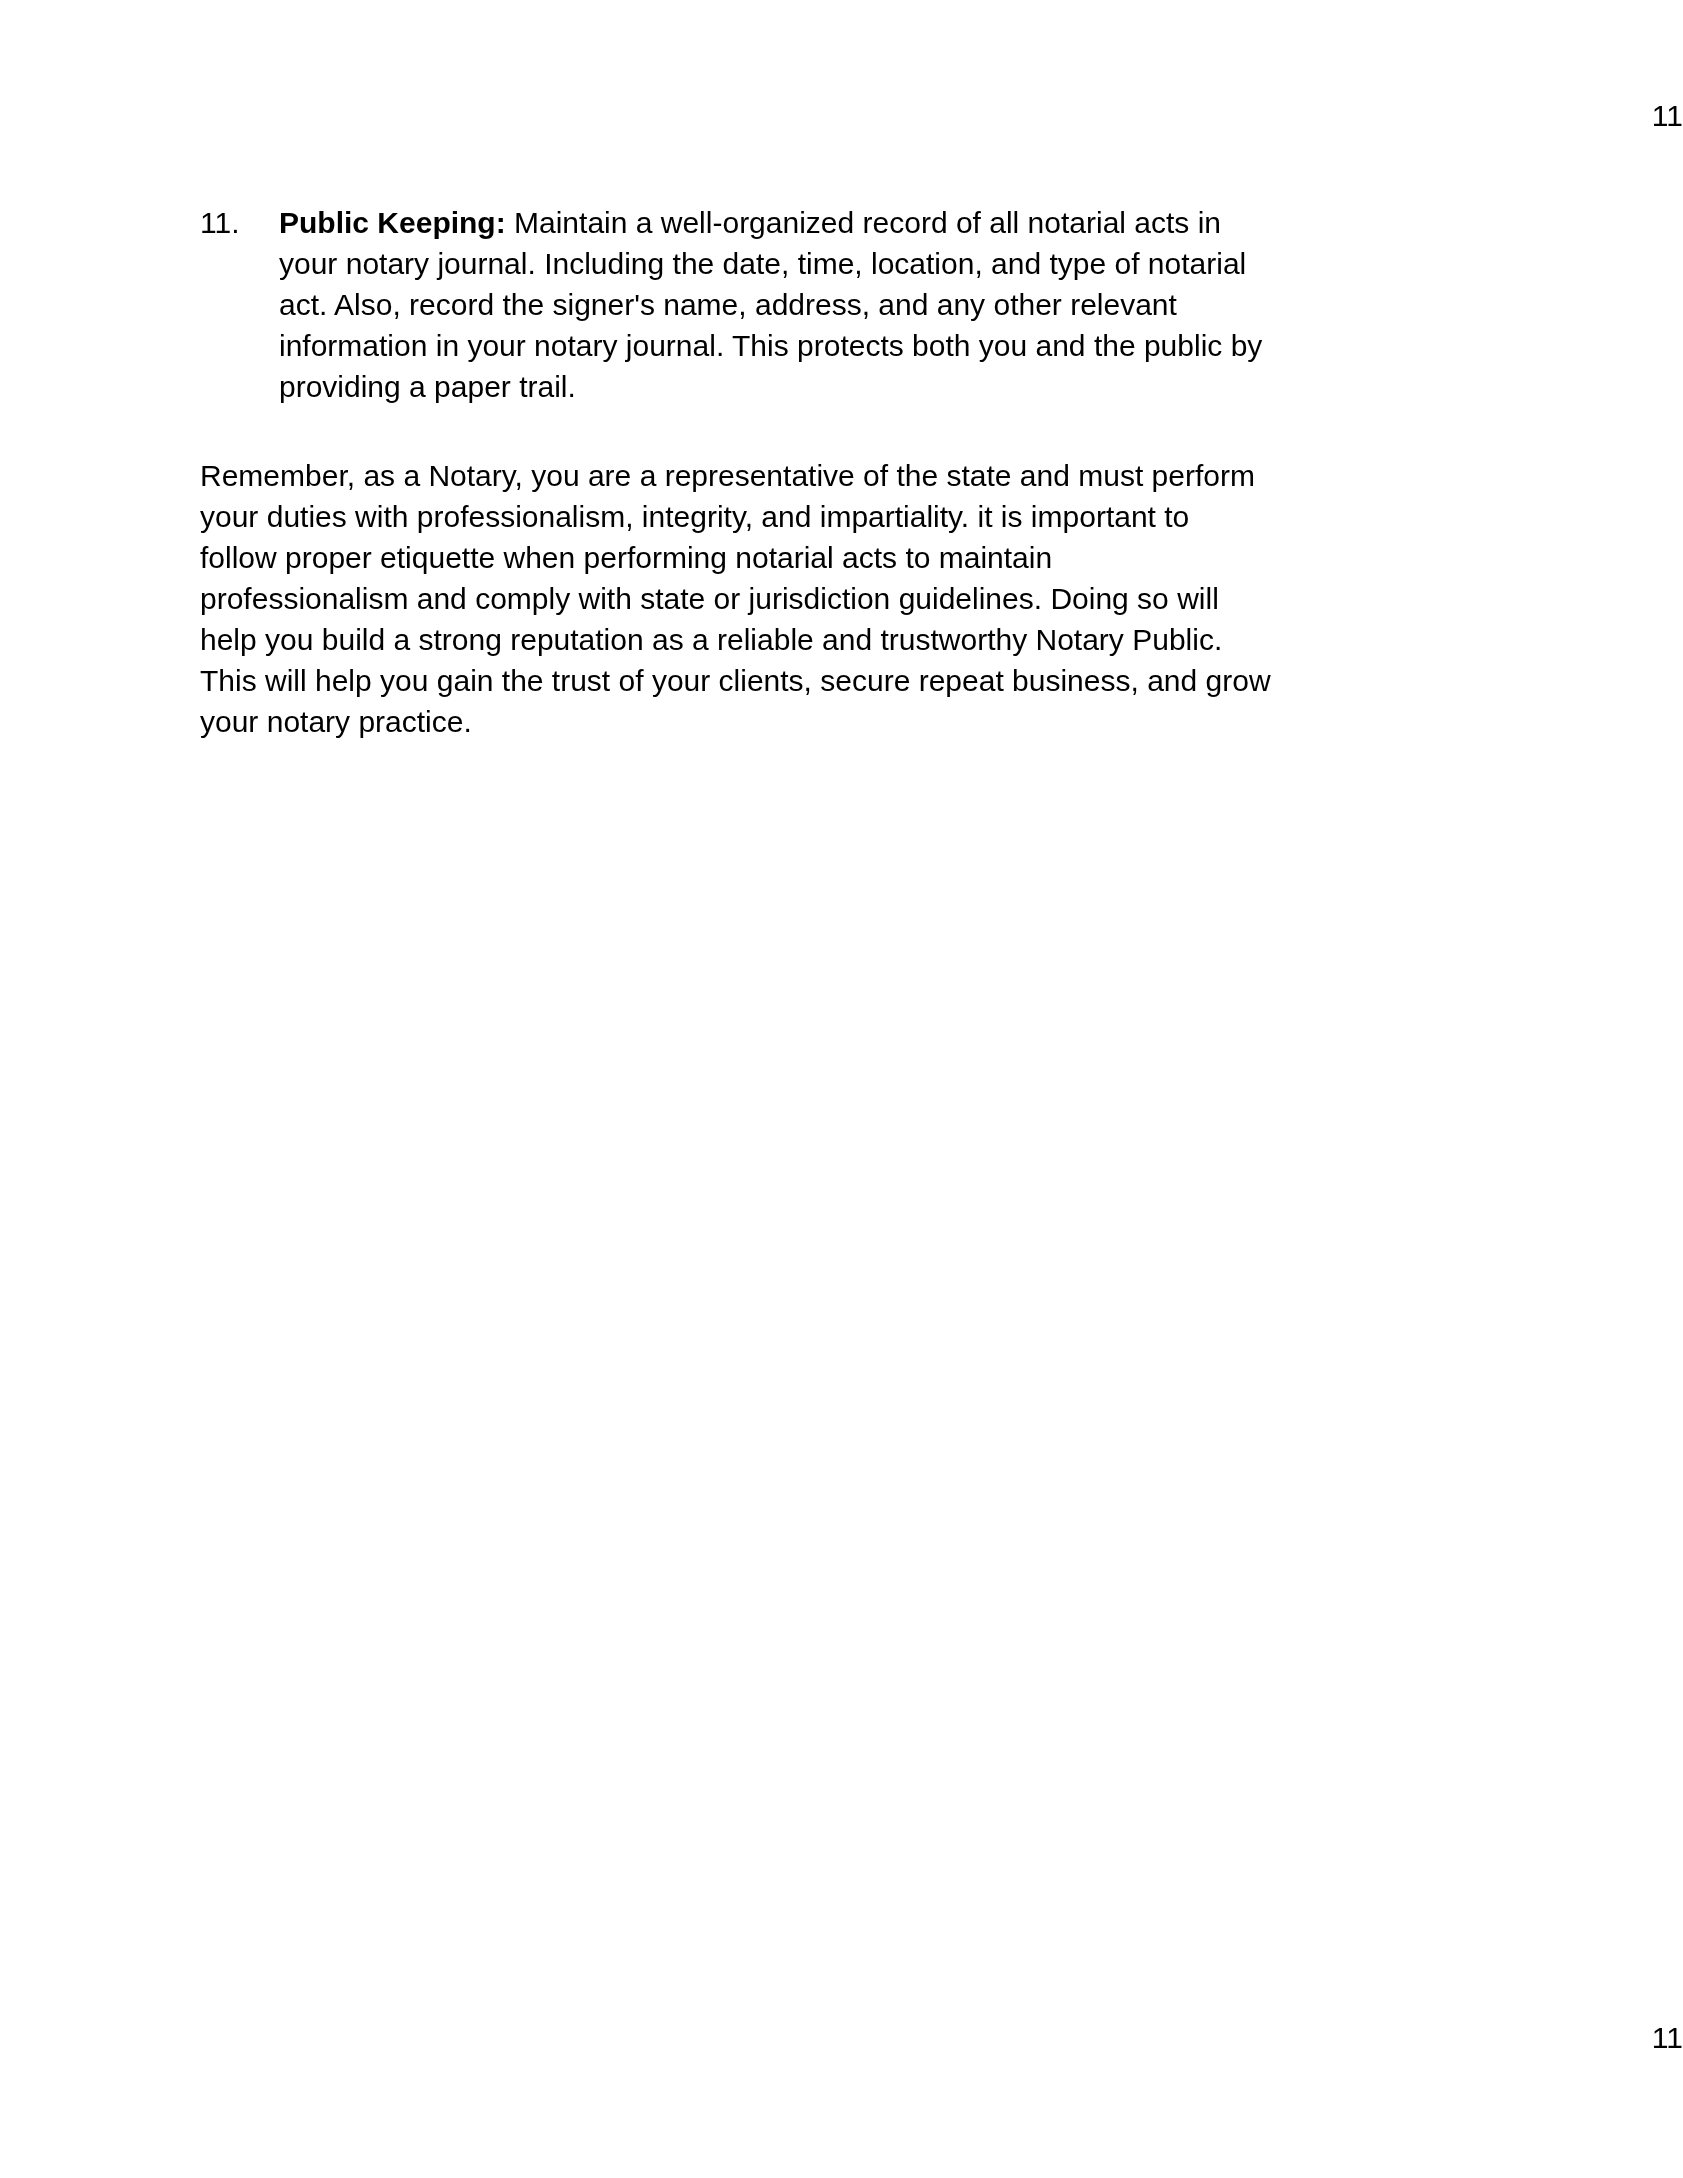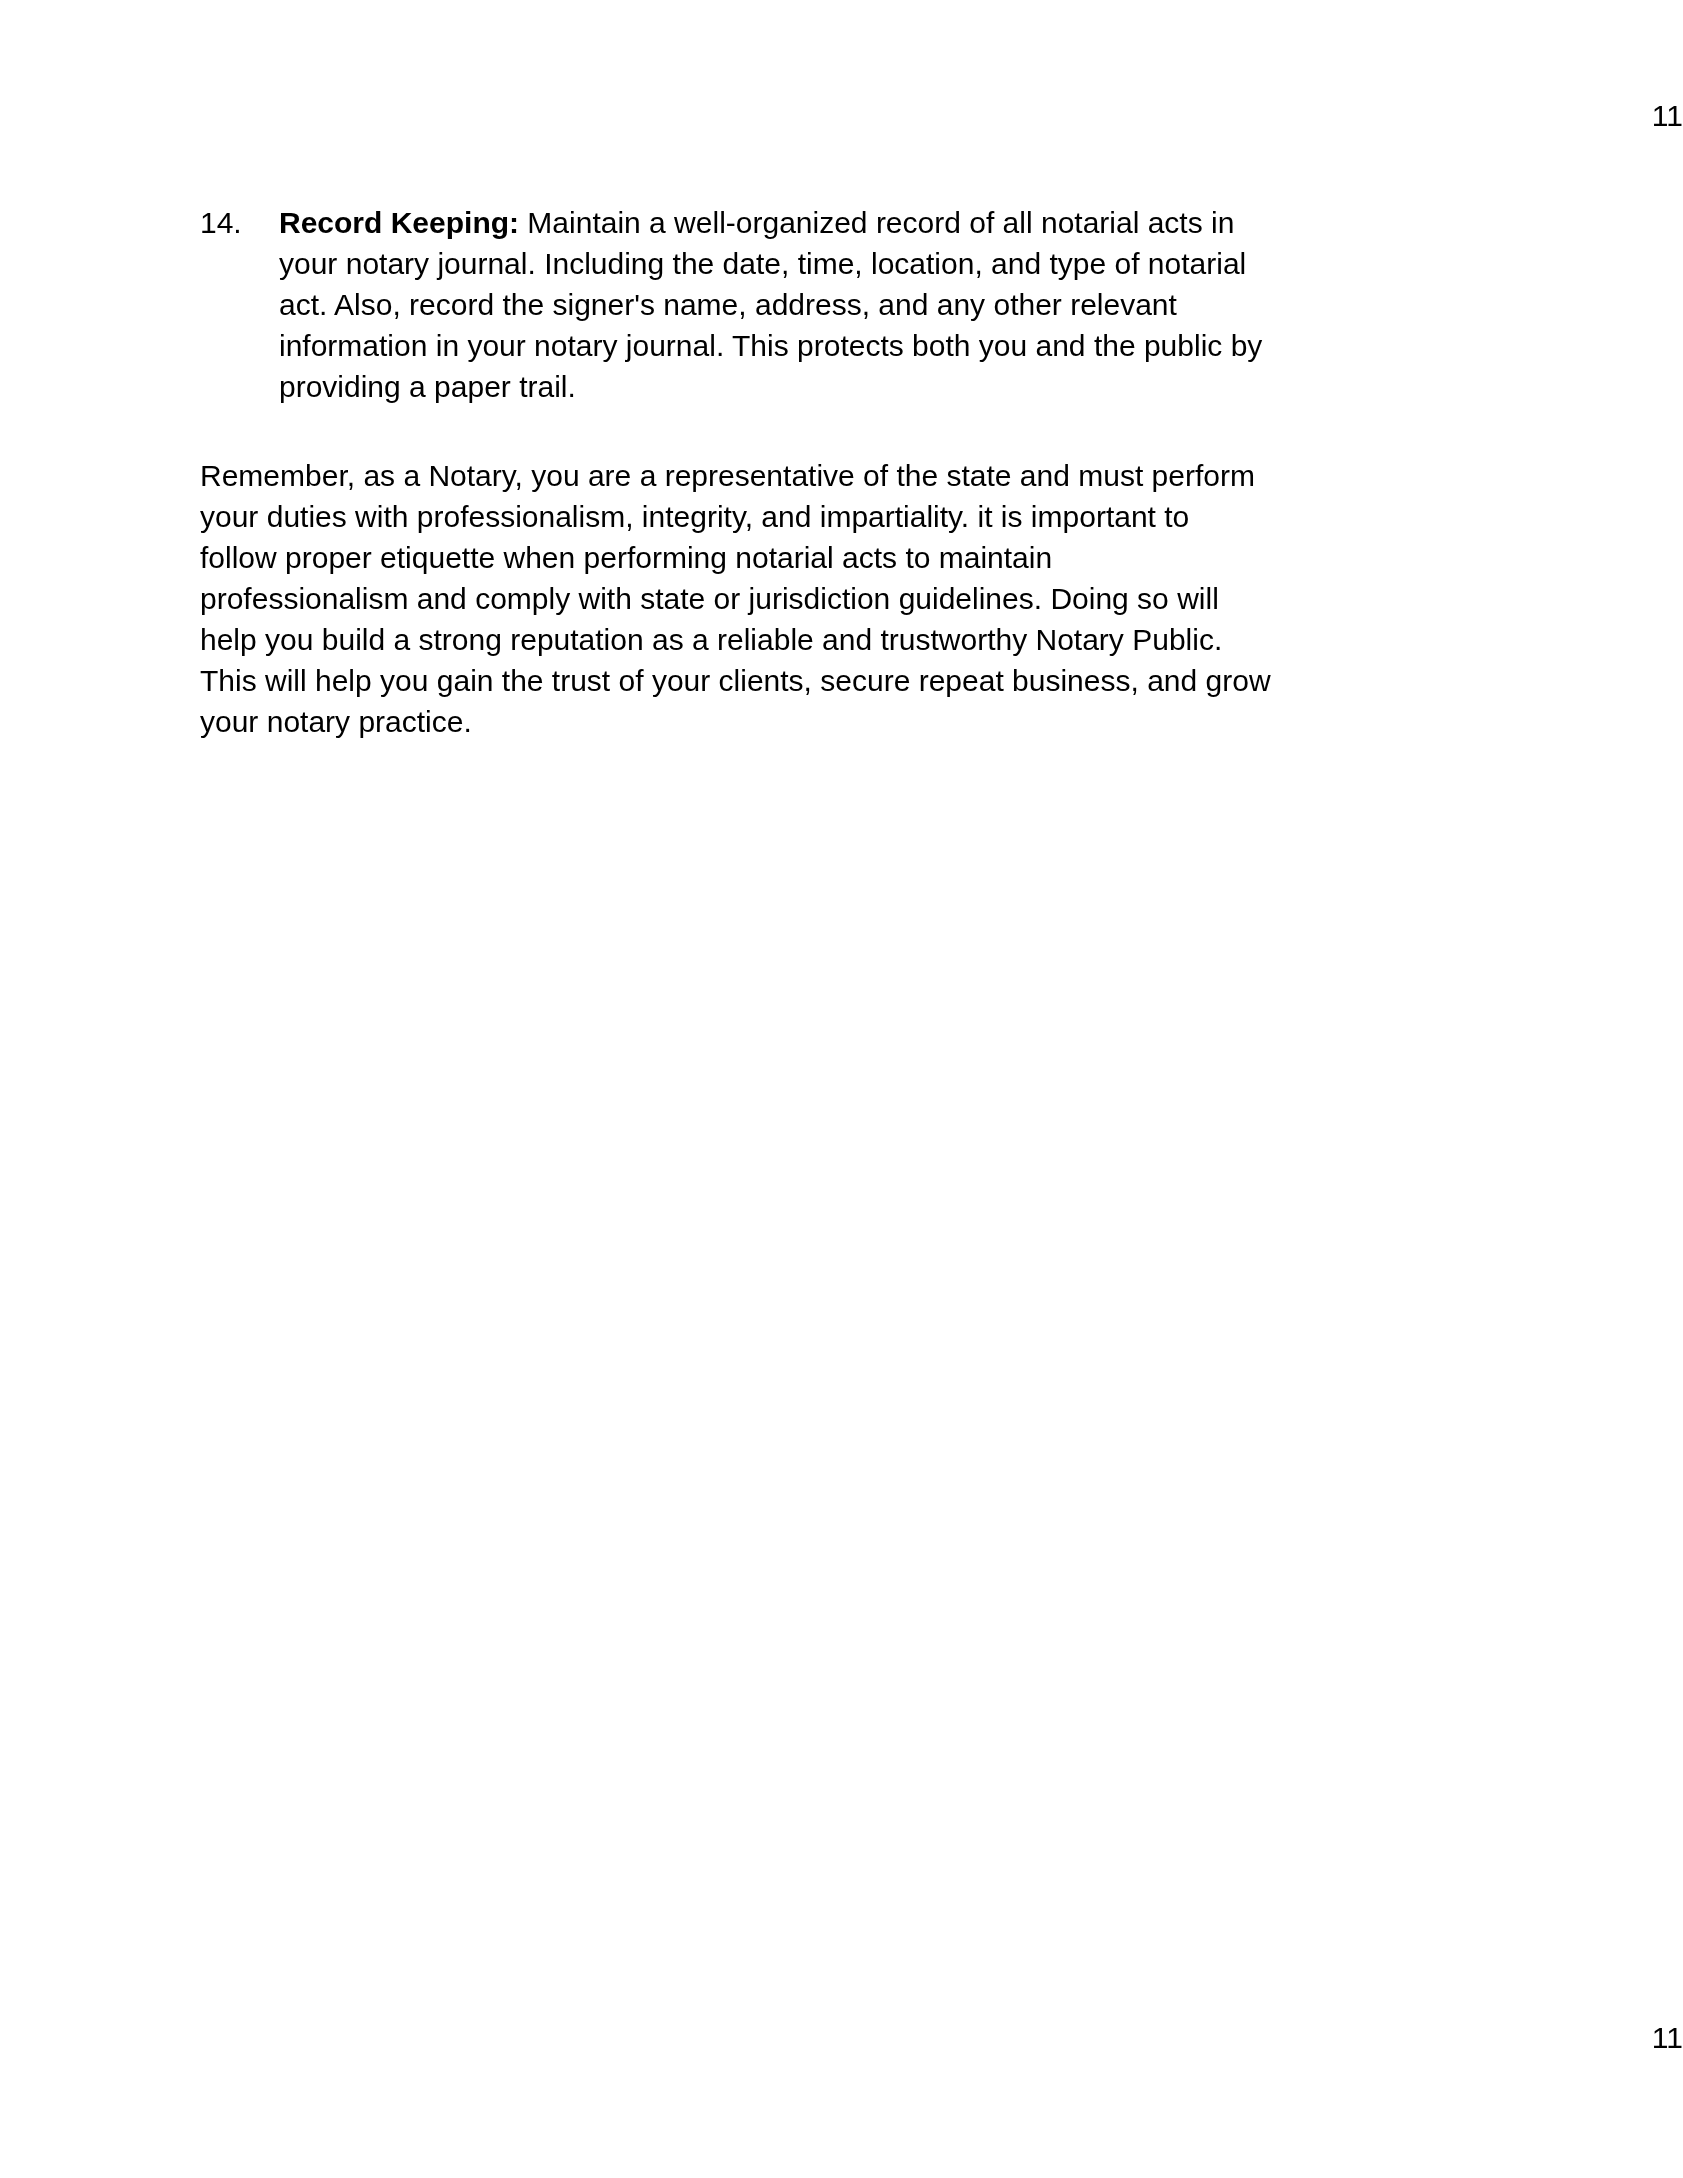--- a/index.html
+++ b/index.html
@@ -68,7 +68,7 @@
   <div class="page-number top">11</div>
 
   <div class="list-item">
-    <div class="list-number">14.</div>
+    <div class="list-number">11.</div>
     <div class="list-text"><span class="bold-lead">Record Keeping:</span><span> Maintain a well-organized record of all notarial acts in
 your notary journal. Including the date, time, location, and type of notarial
 act. Also, record the signer's name, address, and any other relevant

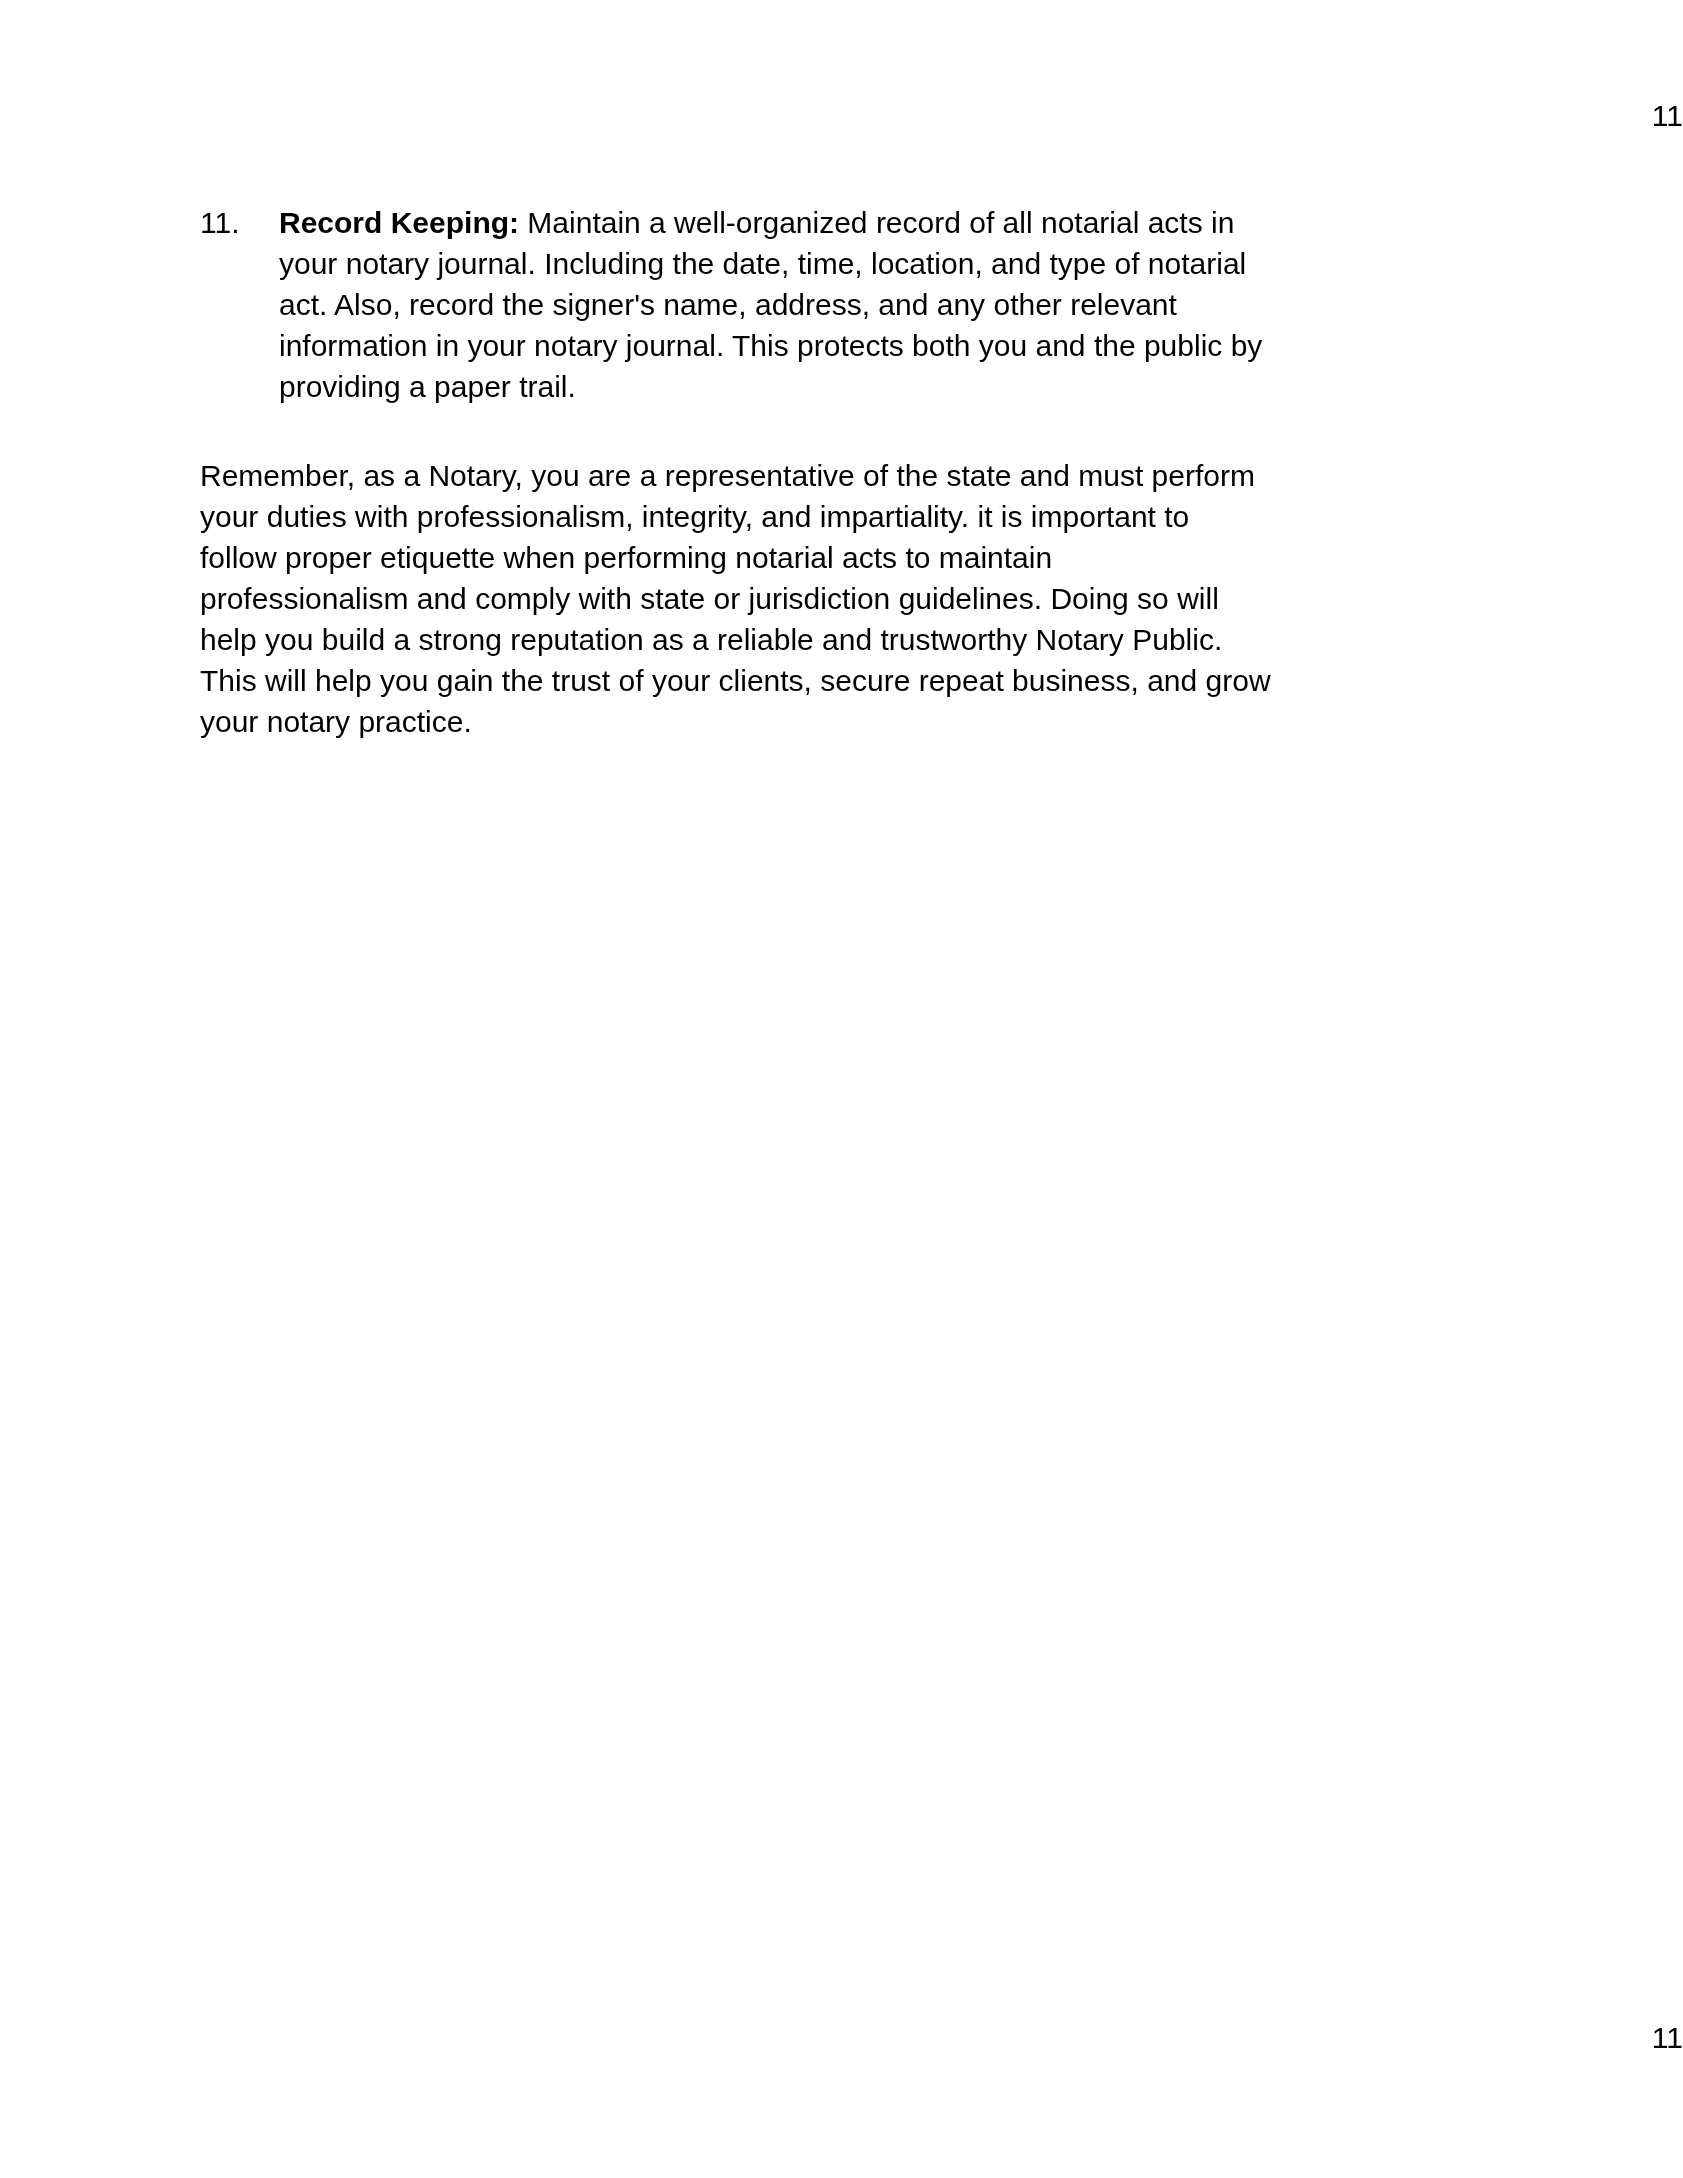--- a/index.html
+++ b/index.html
@@ -69,7 +69,7 @@
 
   <div class="list-item">
     <div class="list-number">11.</div>
-    <div class="list-text"><span class="bold-lead">Record Keeping:</span><span> Maintain a well-organized record of all notarial acts in
+    <div class="list-text"><span class="bold-lead">Public Keeping:</span><span> Maintain a well-organized record of all notarial acts in
 your notary journal. Including the date, time, location, and type of notarial
 act. Also, record the signer's name, address, and any other relevant
 information in your notary journal. This protects both you and the public by

